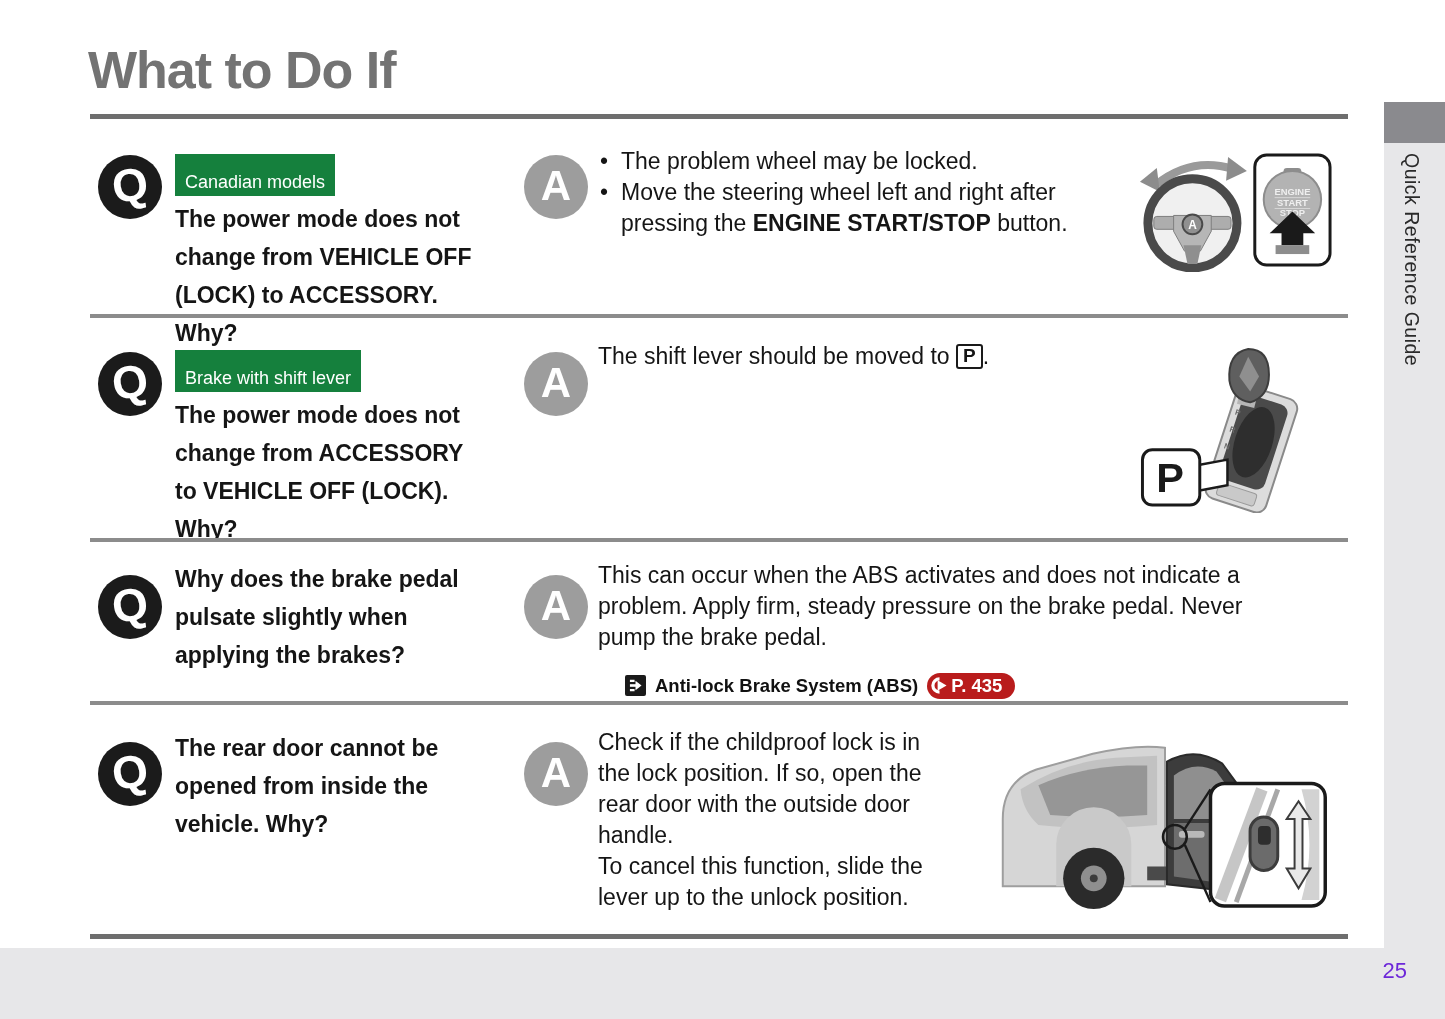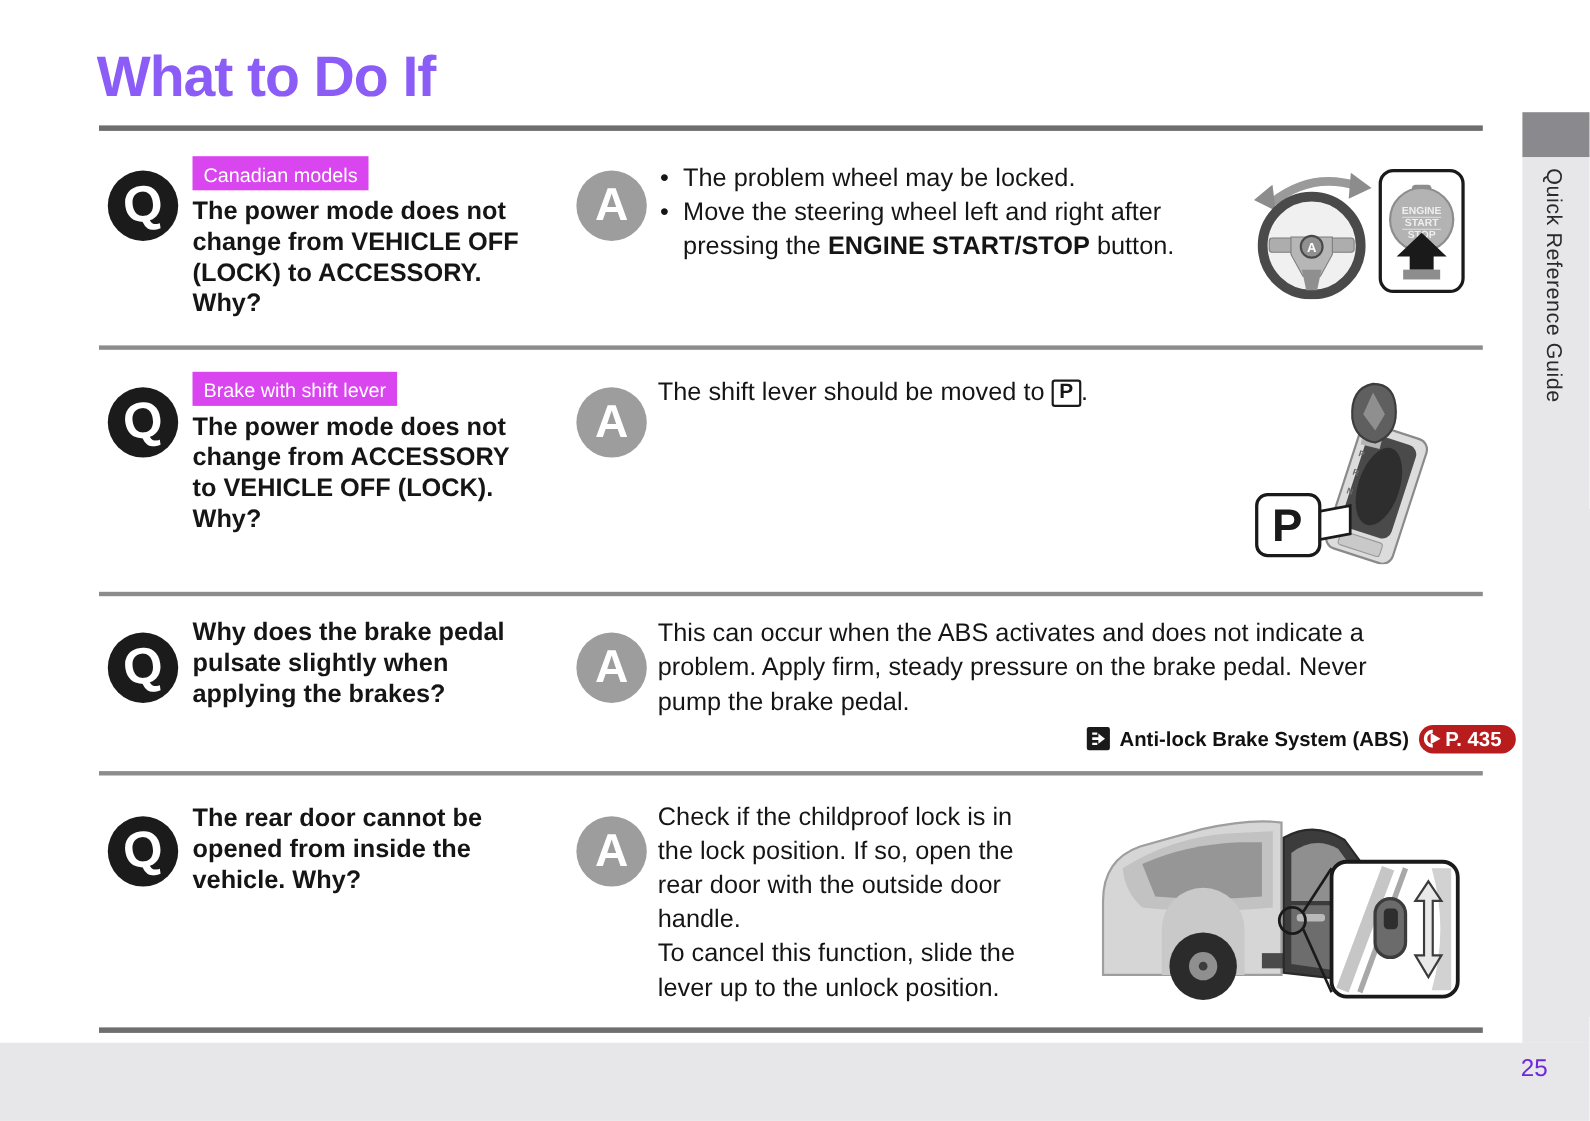--- a/index.html
+++ b/index.html
@@ -14,7 +14,7 @@
 
   .title {
     position:absolute; left:88px; top:40px; margin:0;
-    font-size:52px; font-weight:700; letter-spacing:-1px; color:#8b5cf6;
+    font-size:52px; font-weight:700; letter-spacing:-1px; color:#737373;
   }
   .rule { position:absolute; left:90px; width:1258px; background:#6e6e6e; }
   .title-rule { top:114px; height:5px; }

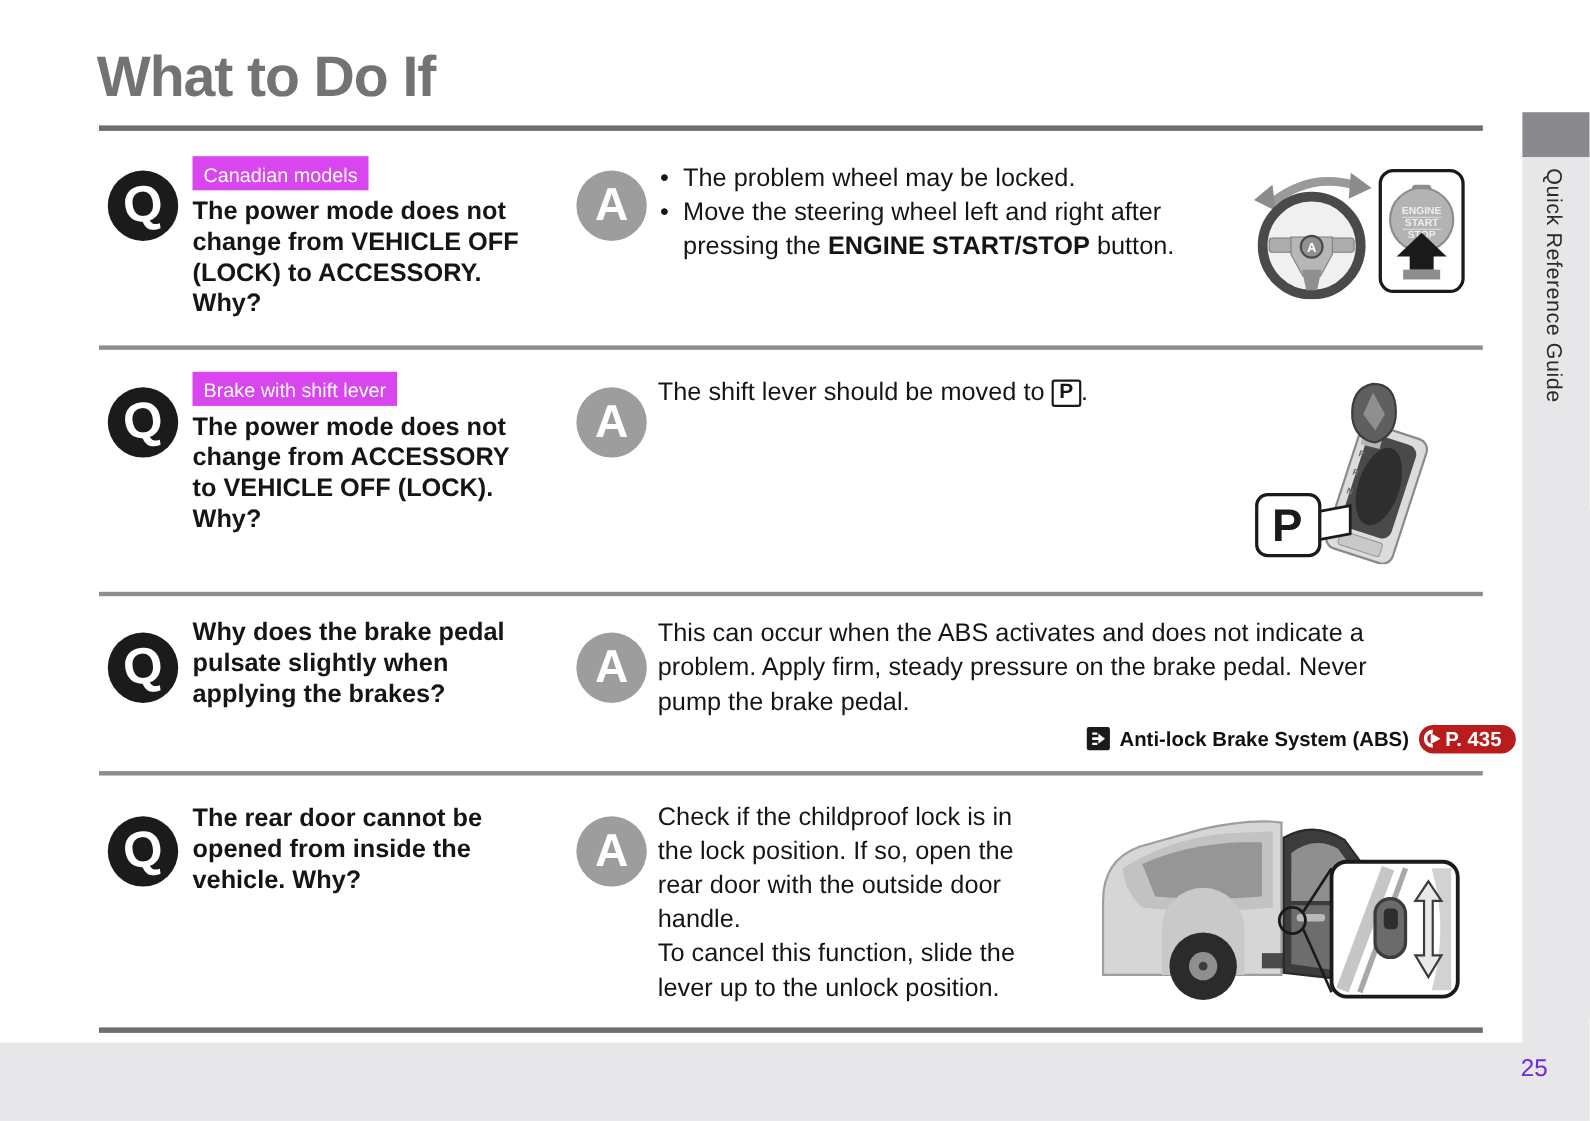--- a/index.html
+++ b/index.html
@@ -43,8 +43,8 @@
   .s1 .q-col { top:2px; } .s2 .q-col { top:5px; }
   .s3 .q-col { top:2px; } .s4 .q-col { top:5px; }
   .model-badge {
-    display:inline-block; background:#d946ef; color:#fff;
-    font-size:18px; line-height:22px; padding:6px 10px 3px; margin:0 0 2px 0;
+    display:inline-block; background:#15803d; color:#fff;
+    font-size:18px; line-height:22px; padding:17px 10px 3px; margin:12px 0 2px 0;
   }
   .question {
     margin:2px 0 0 0; font-size:23px; font-weight:700; line-height:28px;

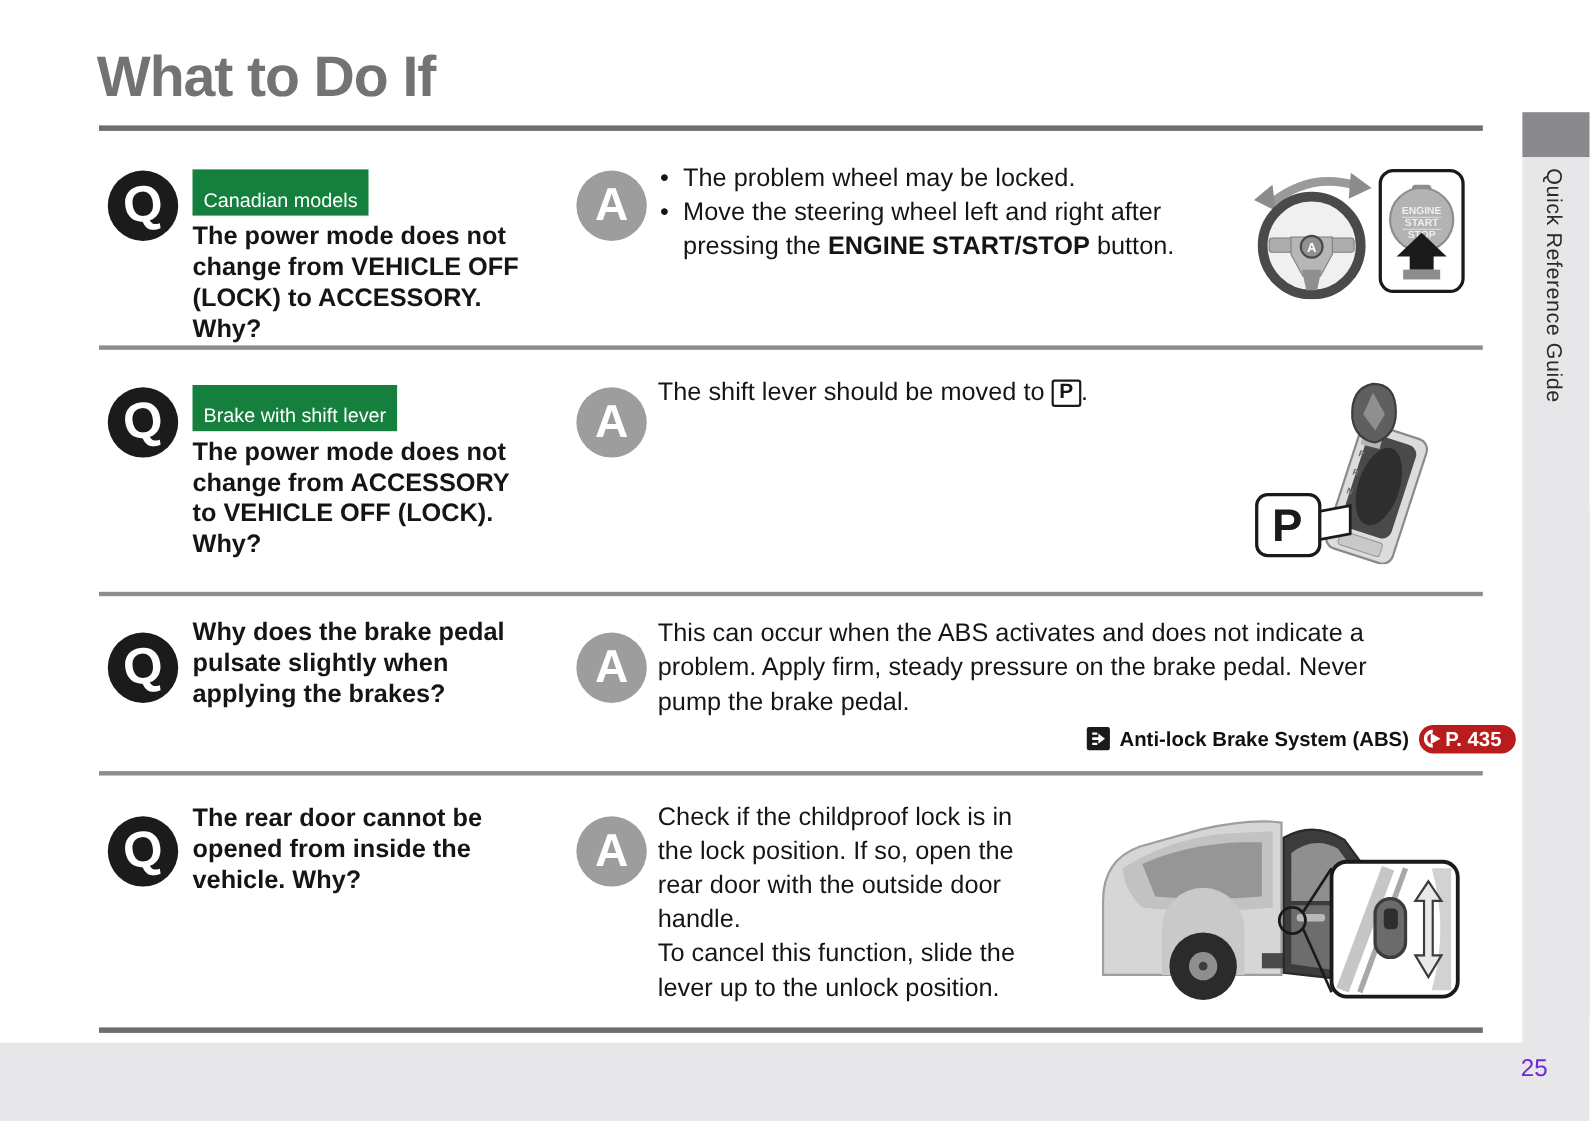--- a/index.html
+++ b/index.html
@@ -47,7 +47,7 @@
     font-size:18px; line-height:22px; padding:17px 10px 3px; margin:12px 0 2px 0;
   }
   .question {
-    margin:2px 0 0 0; font-size:23px; font-weight:700; line-height:28px;
+    margin:2px 0 0 0; font-size:23px; font-weight:700; line-height:38px;
     white-space:pre-line; color:#151515;
   }
 

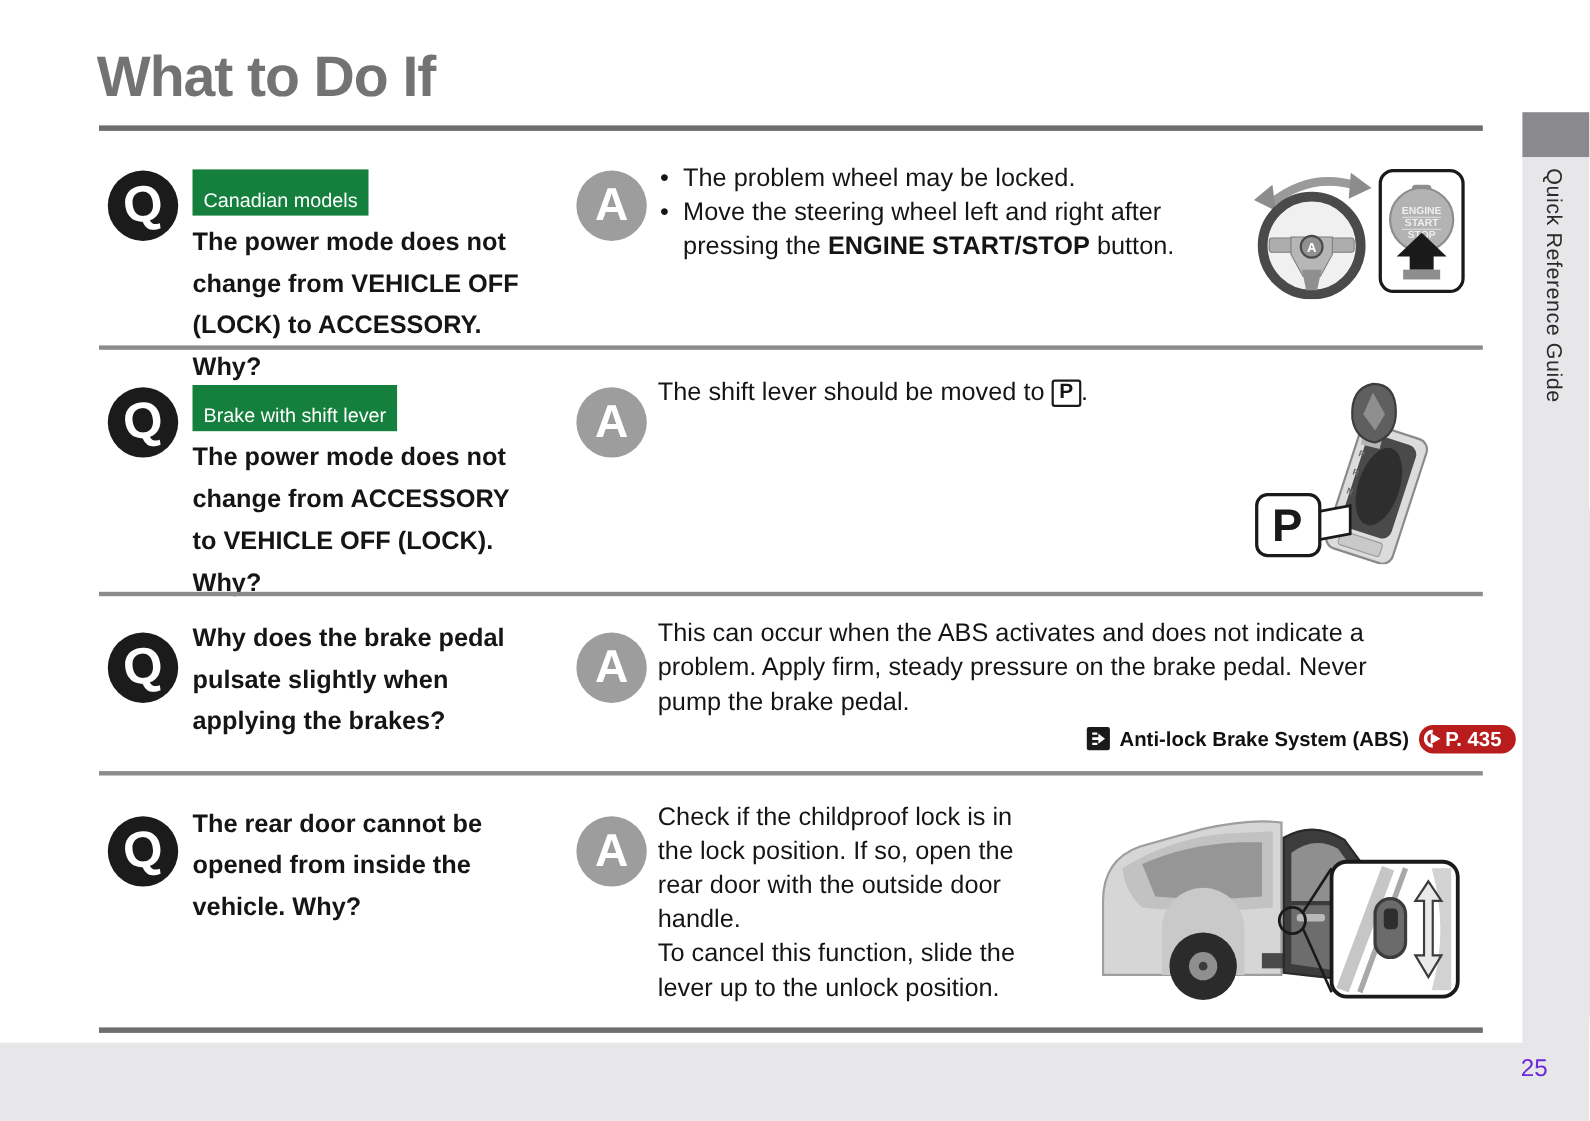--- a/index.html
+++ b/index.html
@@ -69,8 +69,8 @@
   }
 
   .ref-line {
-    margin-top:3px; display:flex; align-items:center; gap:9px;
-    font-size:18.5px; font-weight:700; padding-left:27px; color:#111;justify-content:flex-end;
+    margin-top:17px; display:flex; align-items:center; gap:9px;
+    font-size:18.5px; font-weight:700; padding-left:27px; color:#111;
   }
   .ref-icon {
     width:21px; height:21px; background:#1a1a1a; border-radius:2px;

